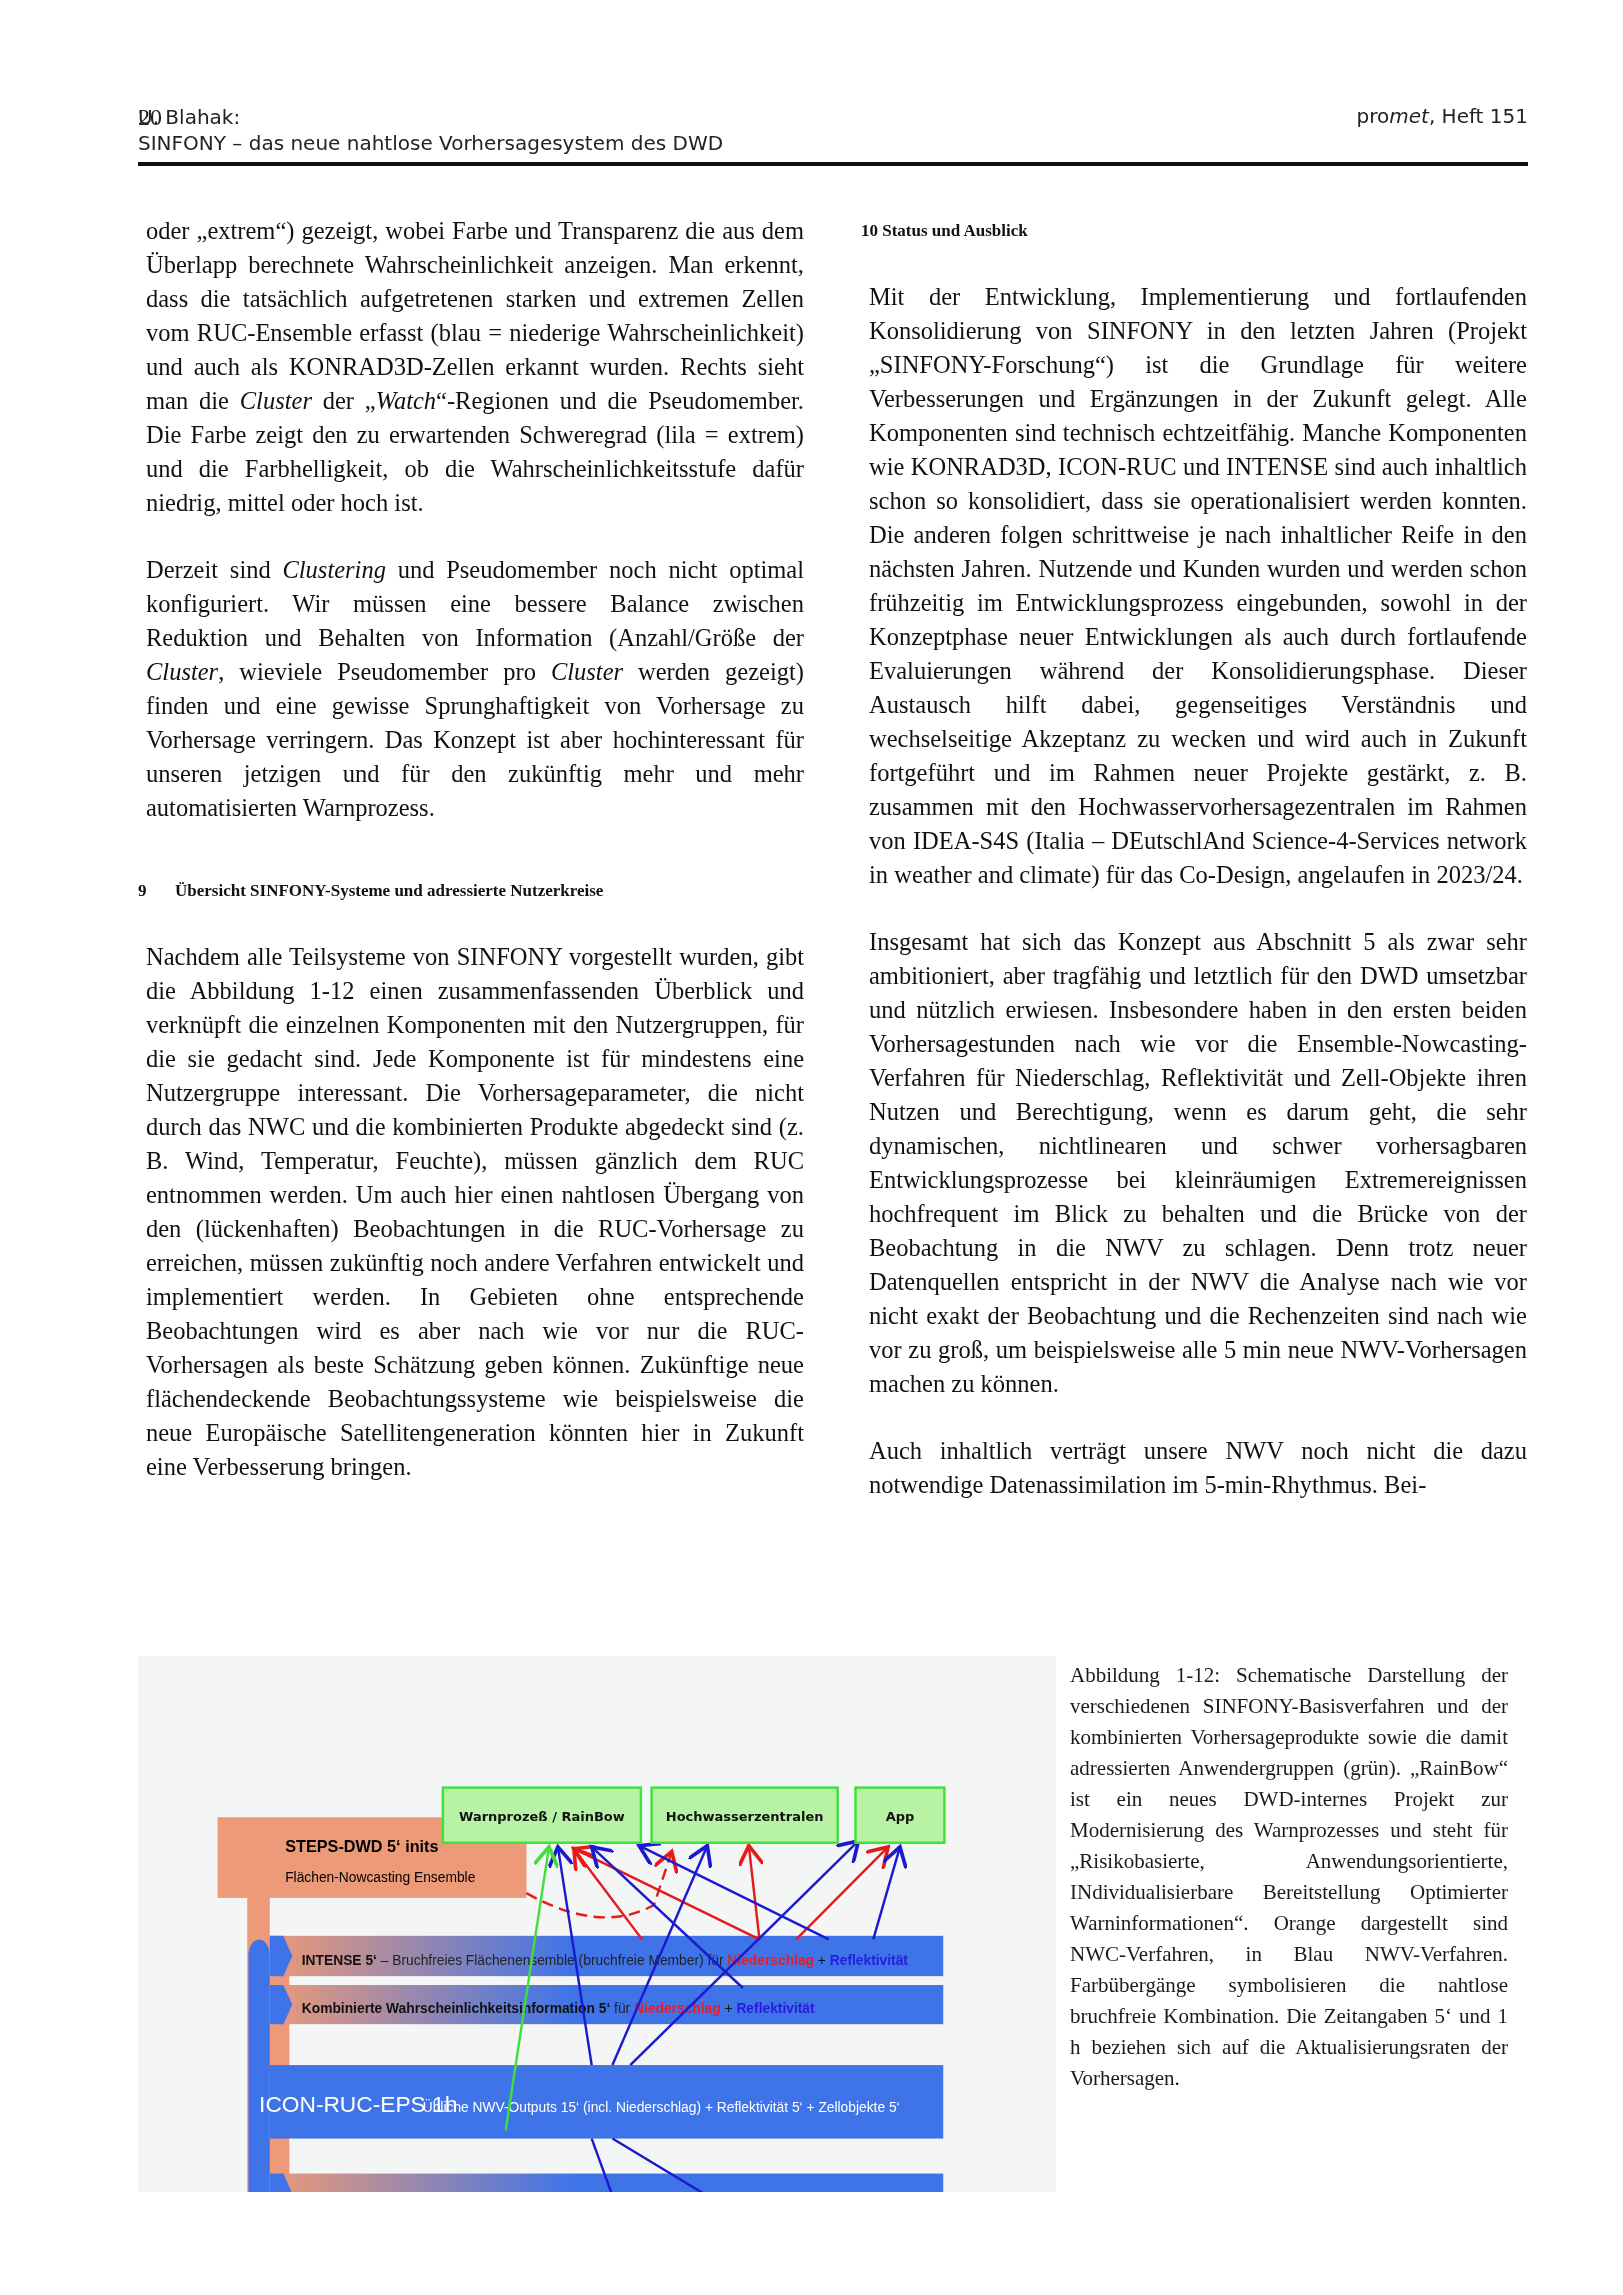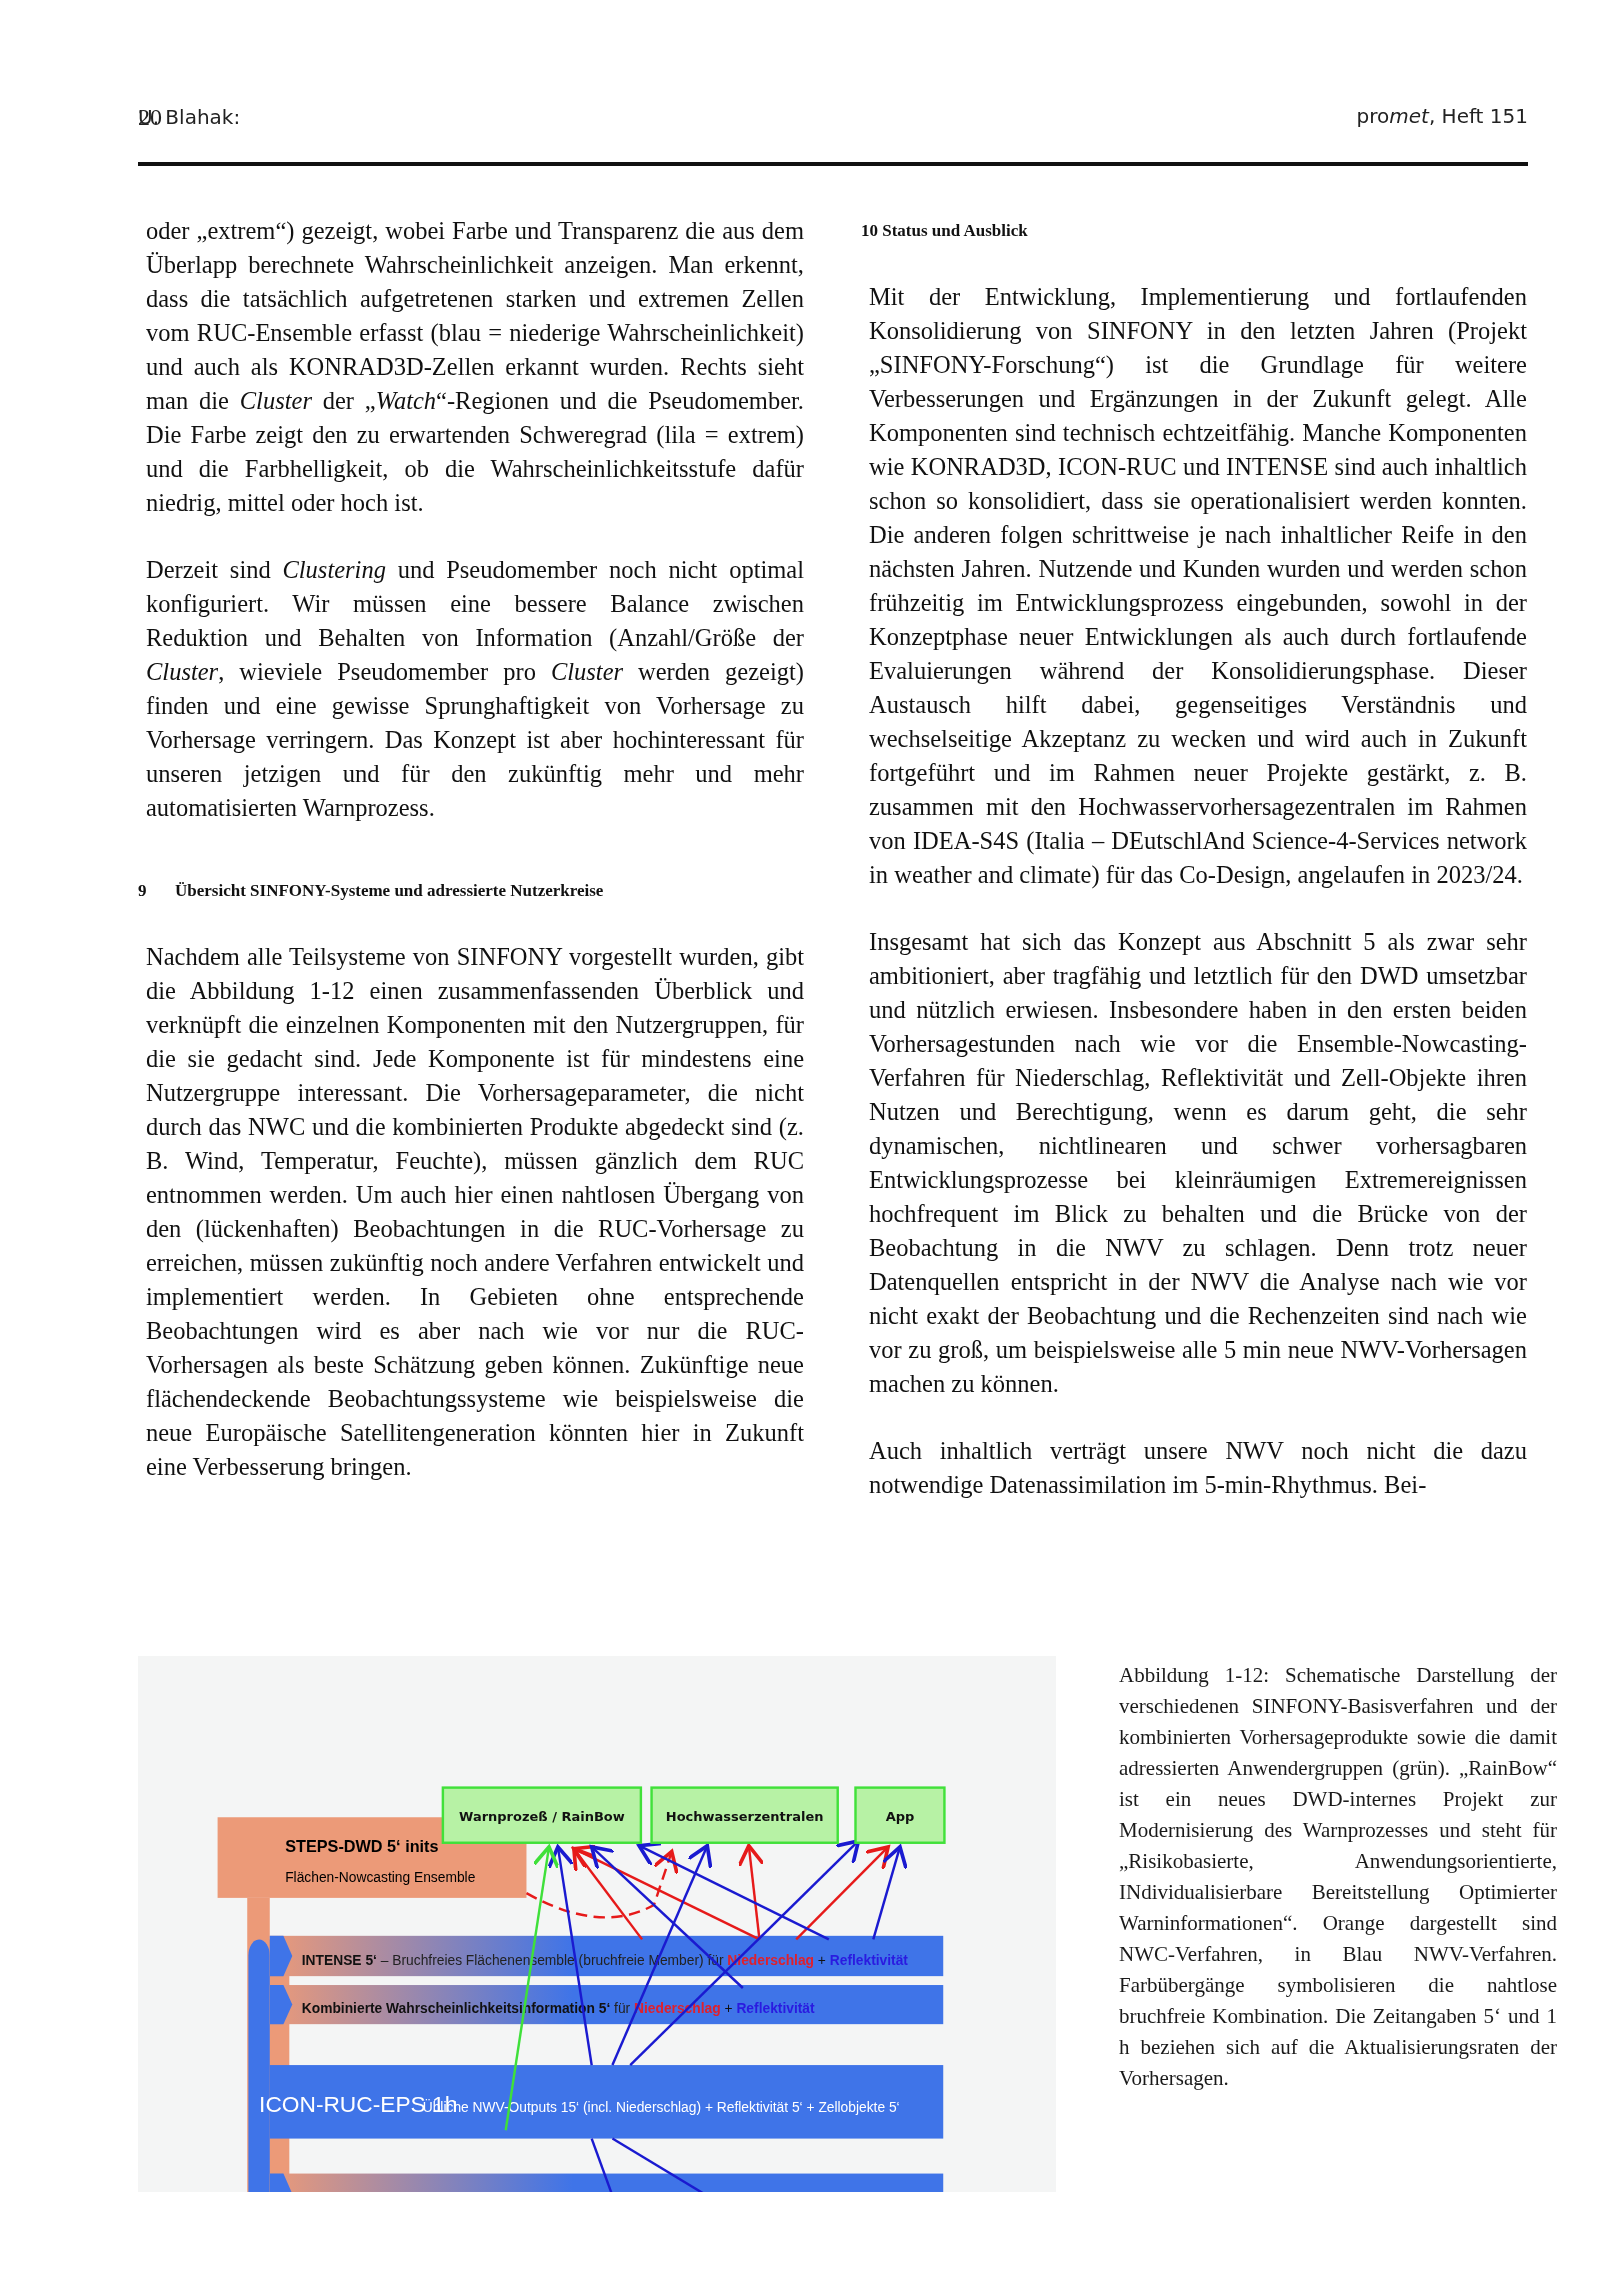--- a/index.html
+++ b/index.html
@@ -28,6 +28,7 @@
   <span class="pg">20</span>
   <div class="ctr">
     <div>U. Blahak:</div>
+    <div>SINFONY – das neue nahtlose Vorhersagesystem des DWD</div>
   </div>
   <span class="rt"><span>pro</span><b>met</b><span>, Heft 151</span></span>
 </div>

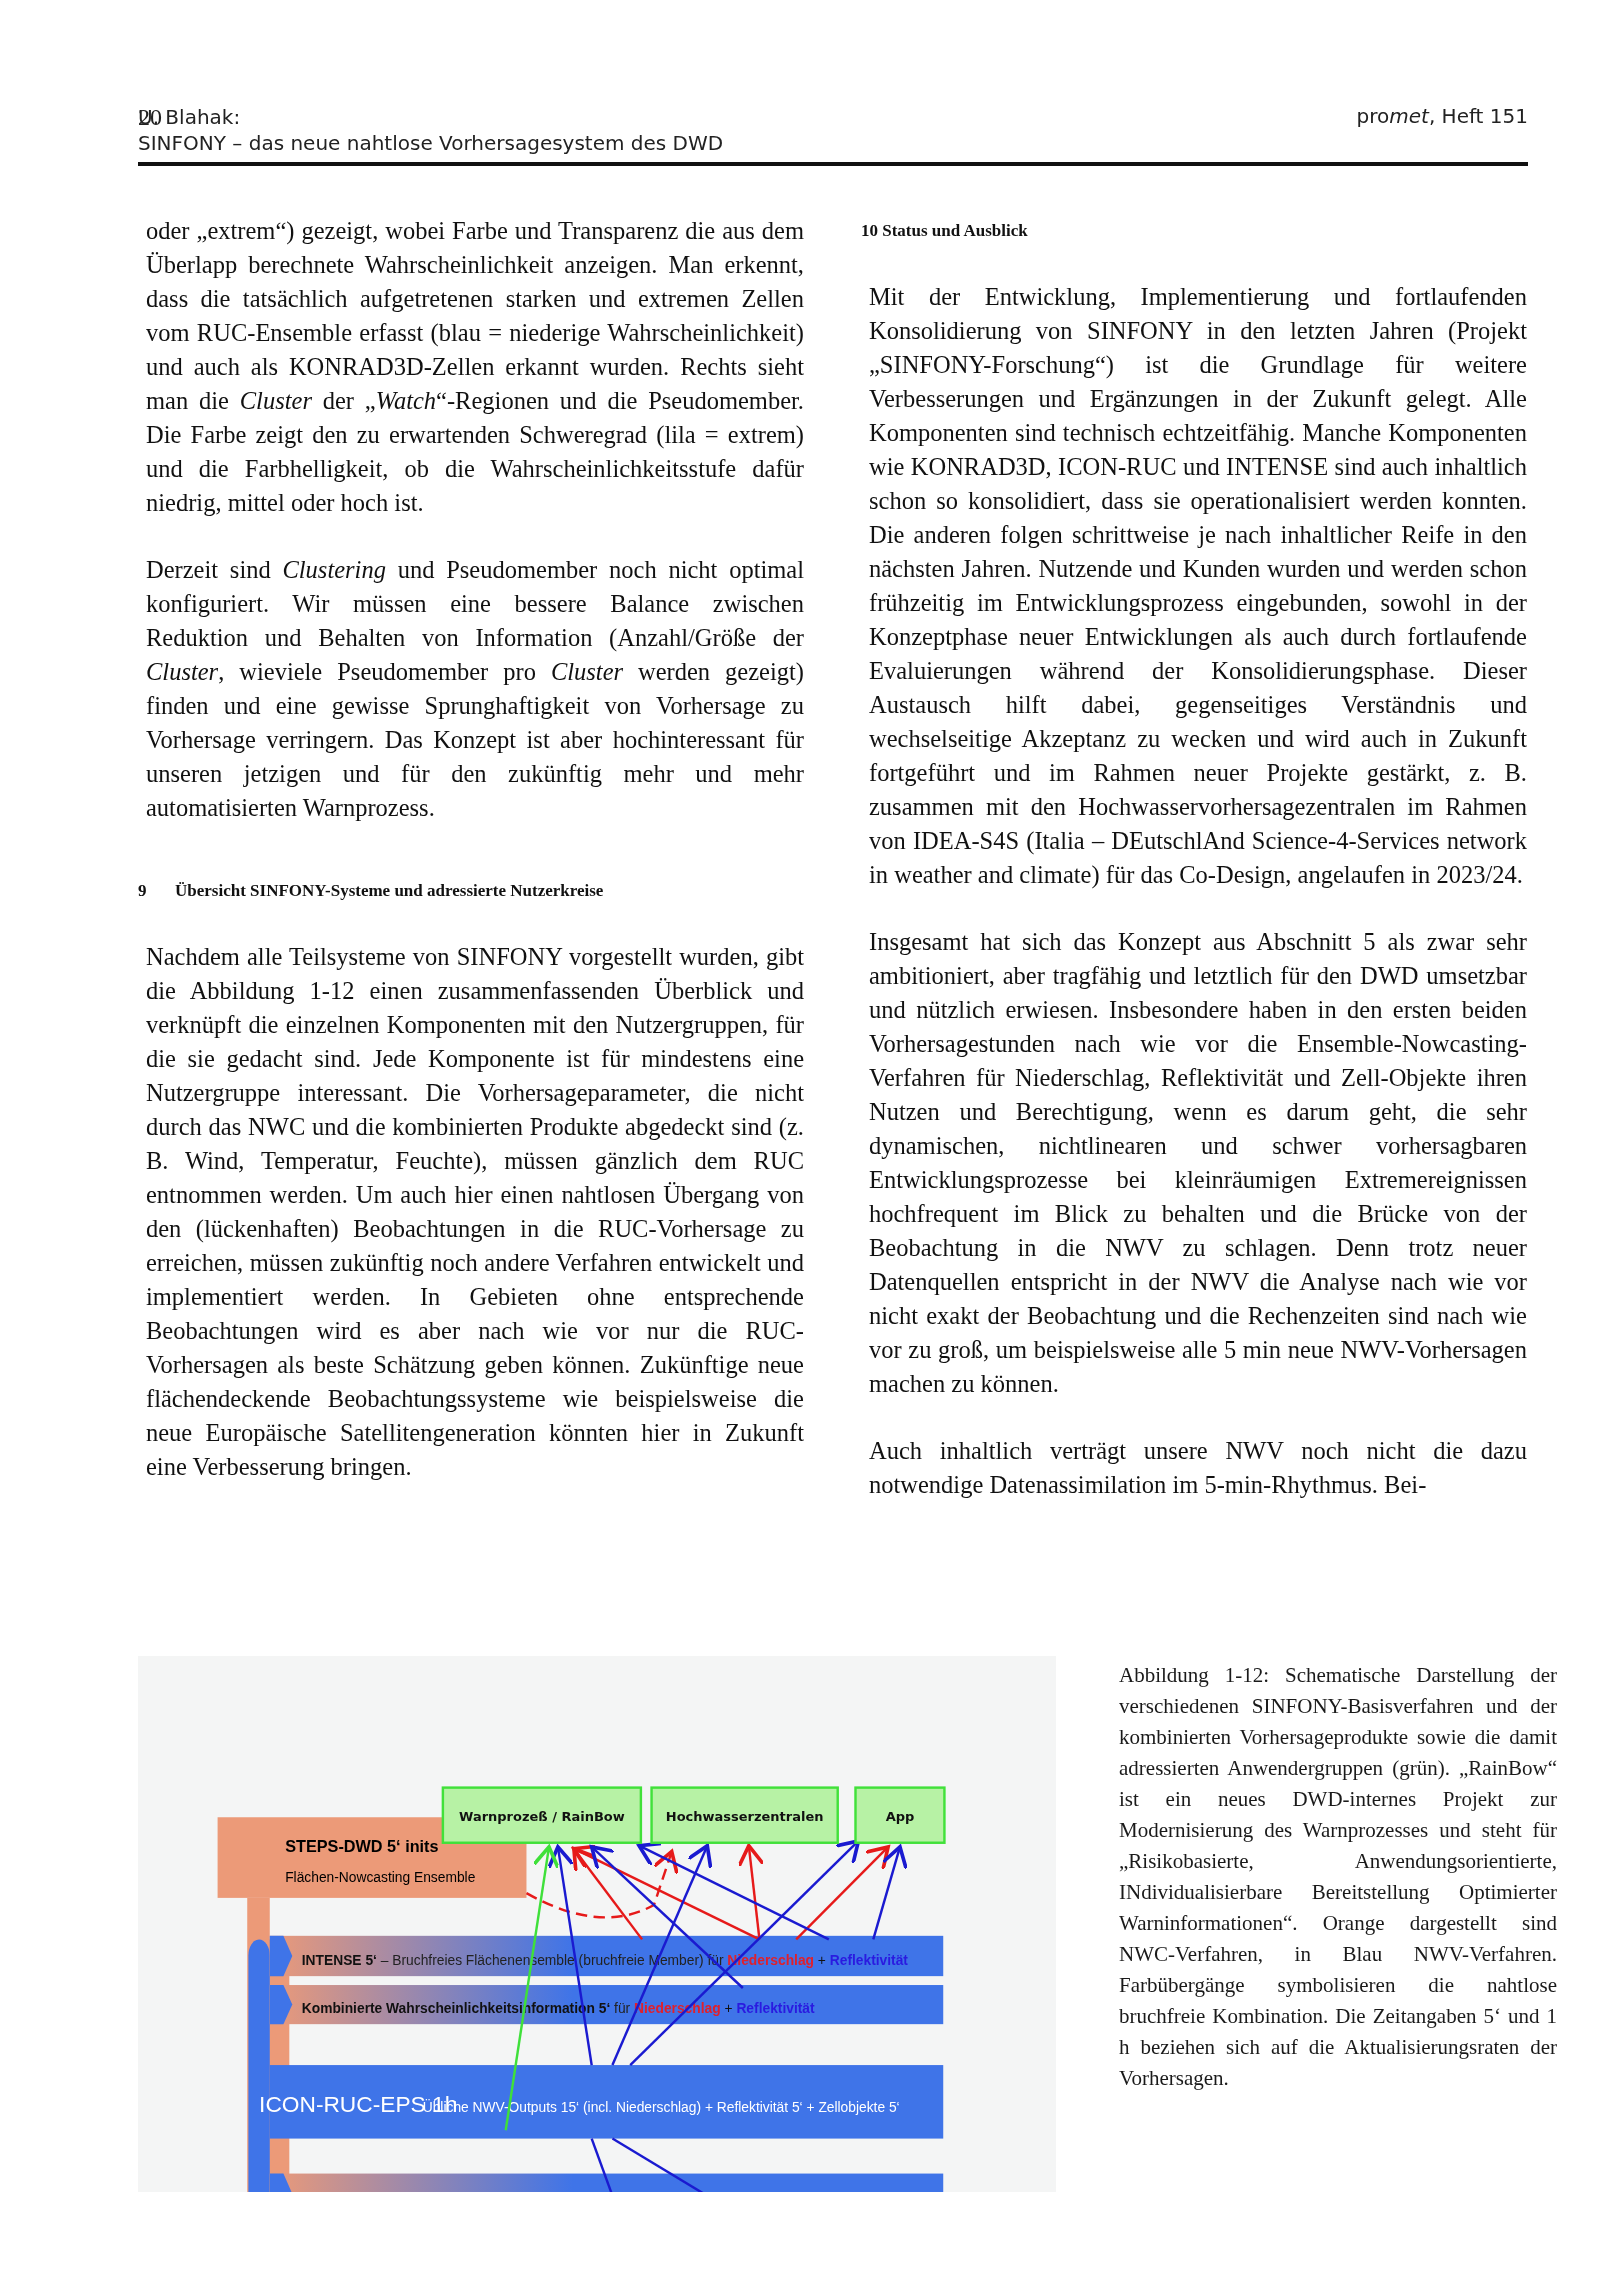--- a/index.html
+++ b/index.html
@@ -19,7 +19,7 @@
   .right{left:861px;top:214px;}
   .fig{position:absolute;left:138px;top:1656px;width:918px;height:536px;background:#f4f5f5;}
   .fig svg{width:918px;height:536px;display:block;}
-  .caption{position:absolute;left:1119px;top:1660px;width:438px;font-size:21px;line-height:31px;text-align:justify;font-family:"Liberation Serif","DejaVu Serif",serif;color:#1a1a1a;}
+  .caption{position:absolute;left:1070px;top:1660px;width:438px;font-size:21px;line-height:31px;text-align:justify;font-family:"Liberation Serif","DejaVu Serif",serif;color:#1a1a1a;}
 </style>
 </head>
 <body>

